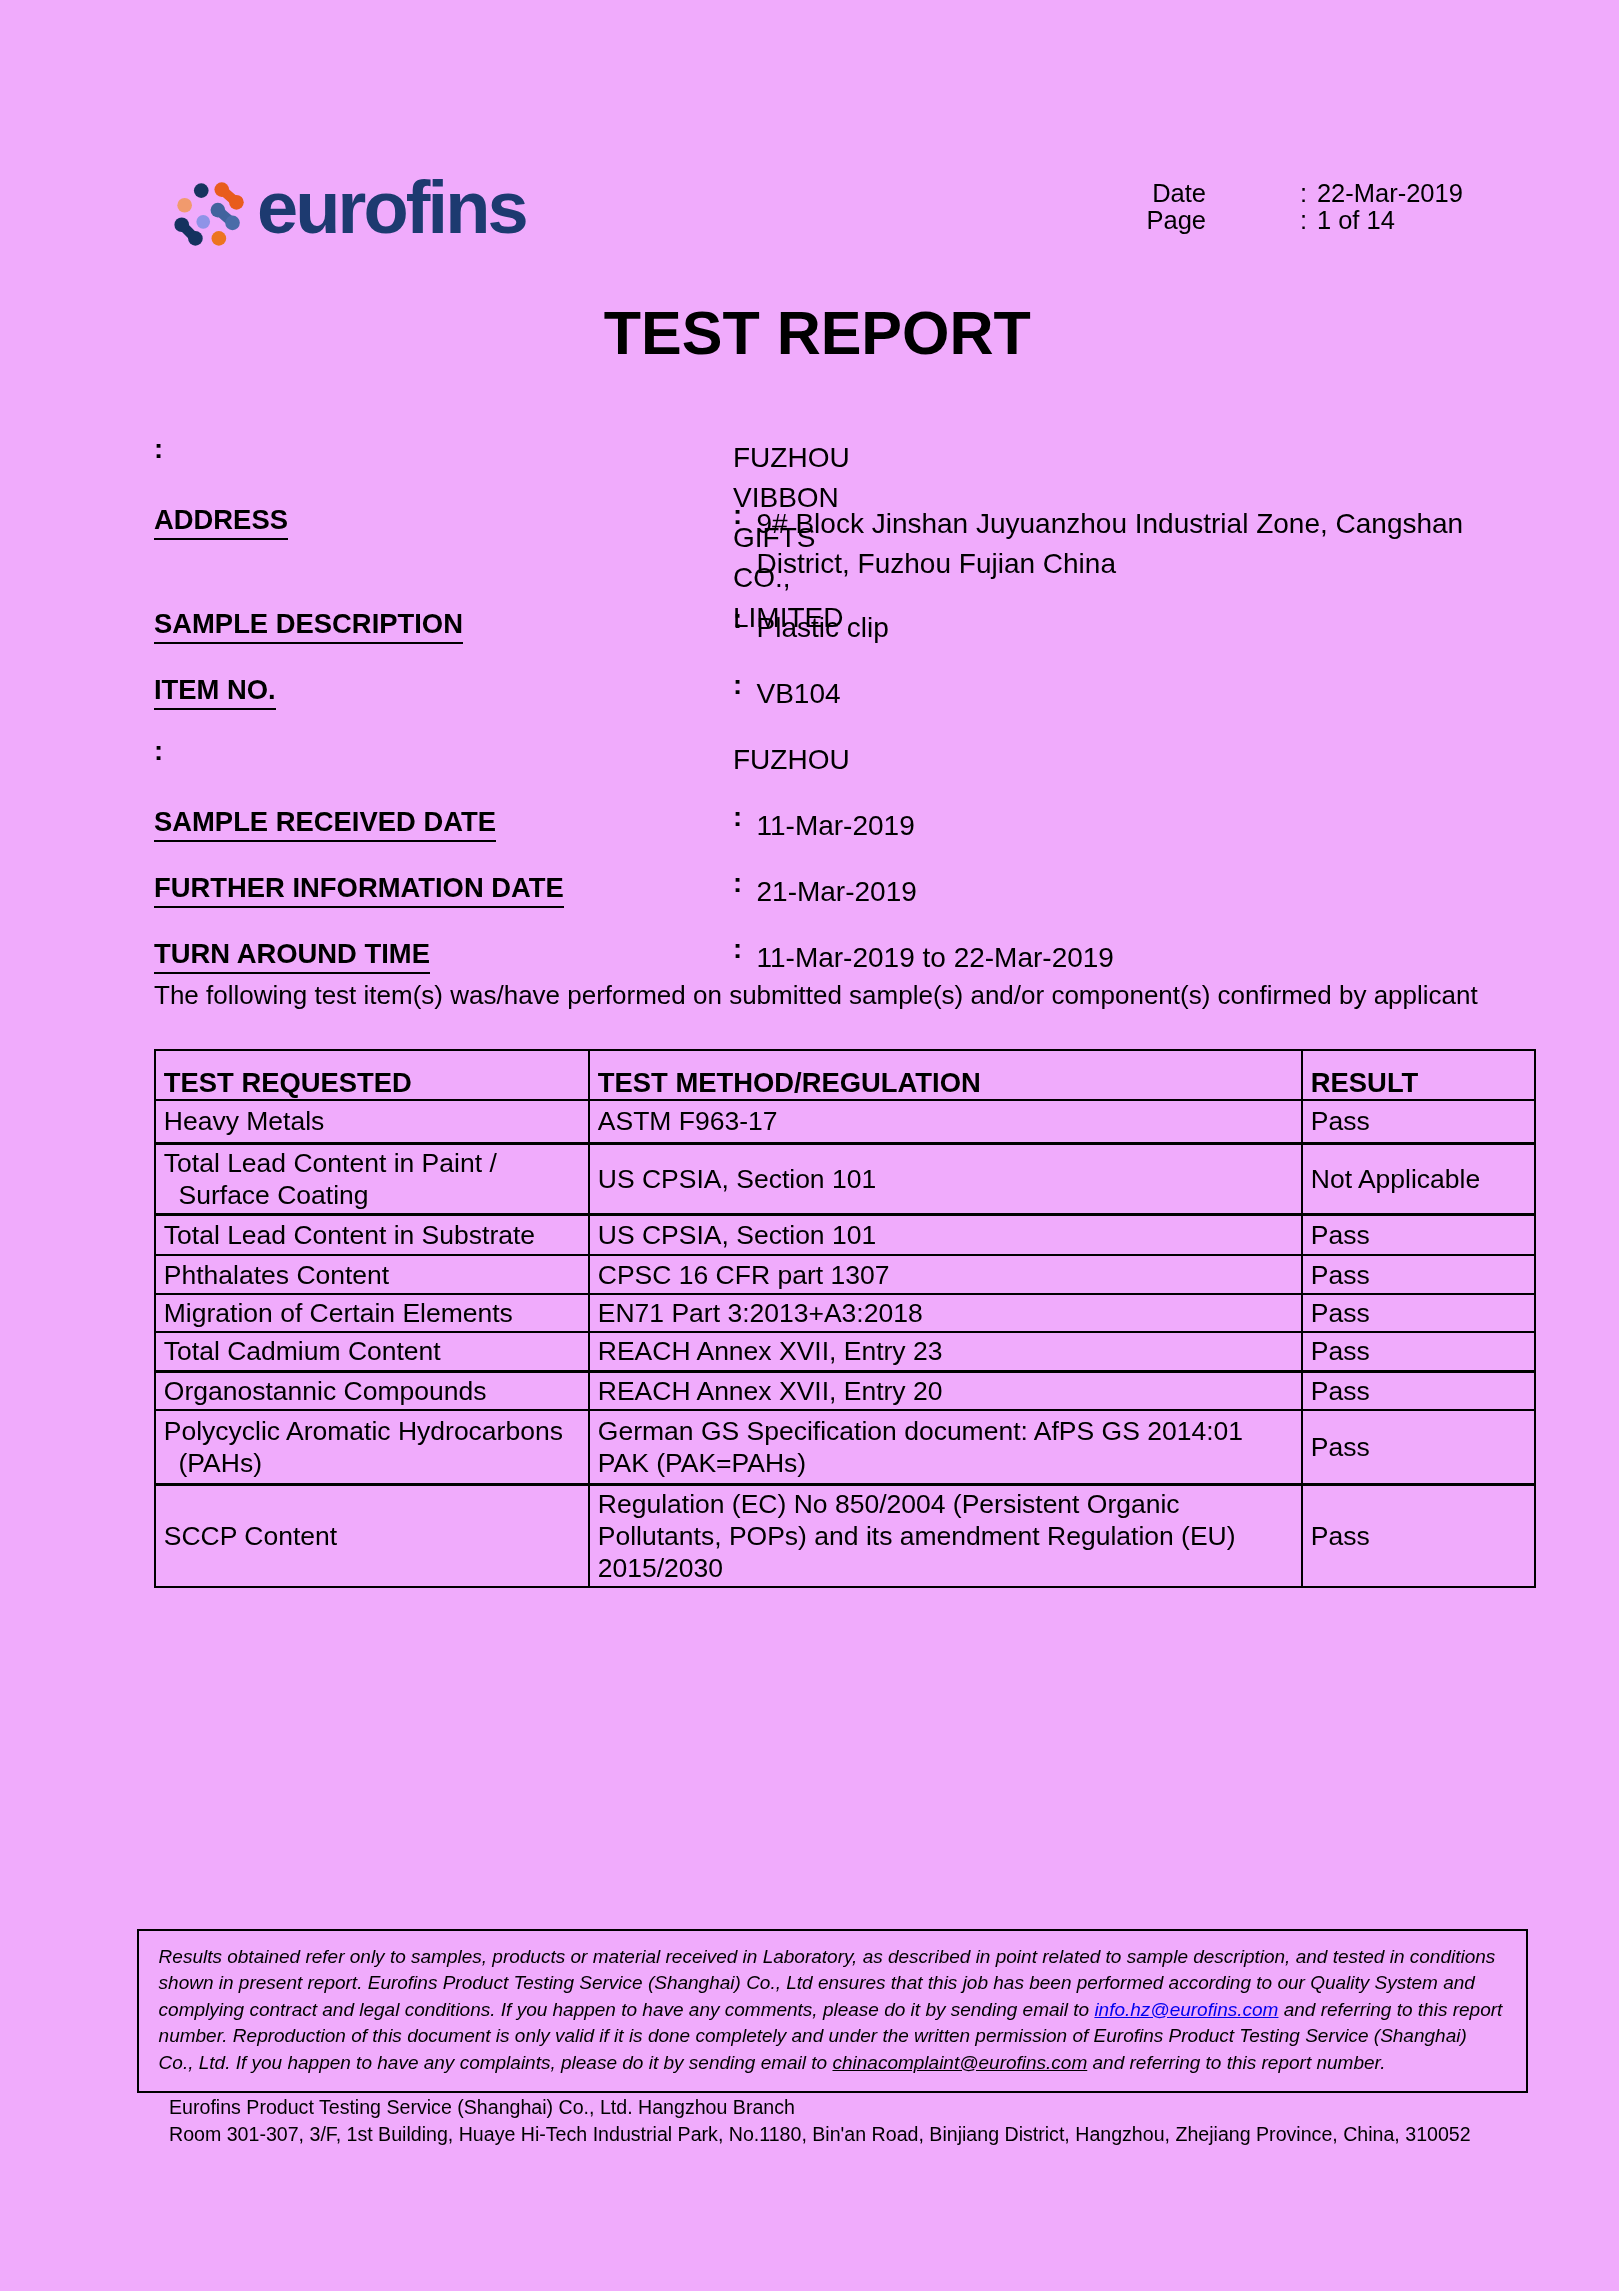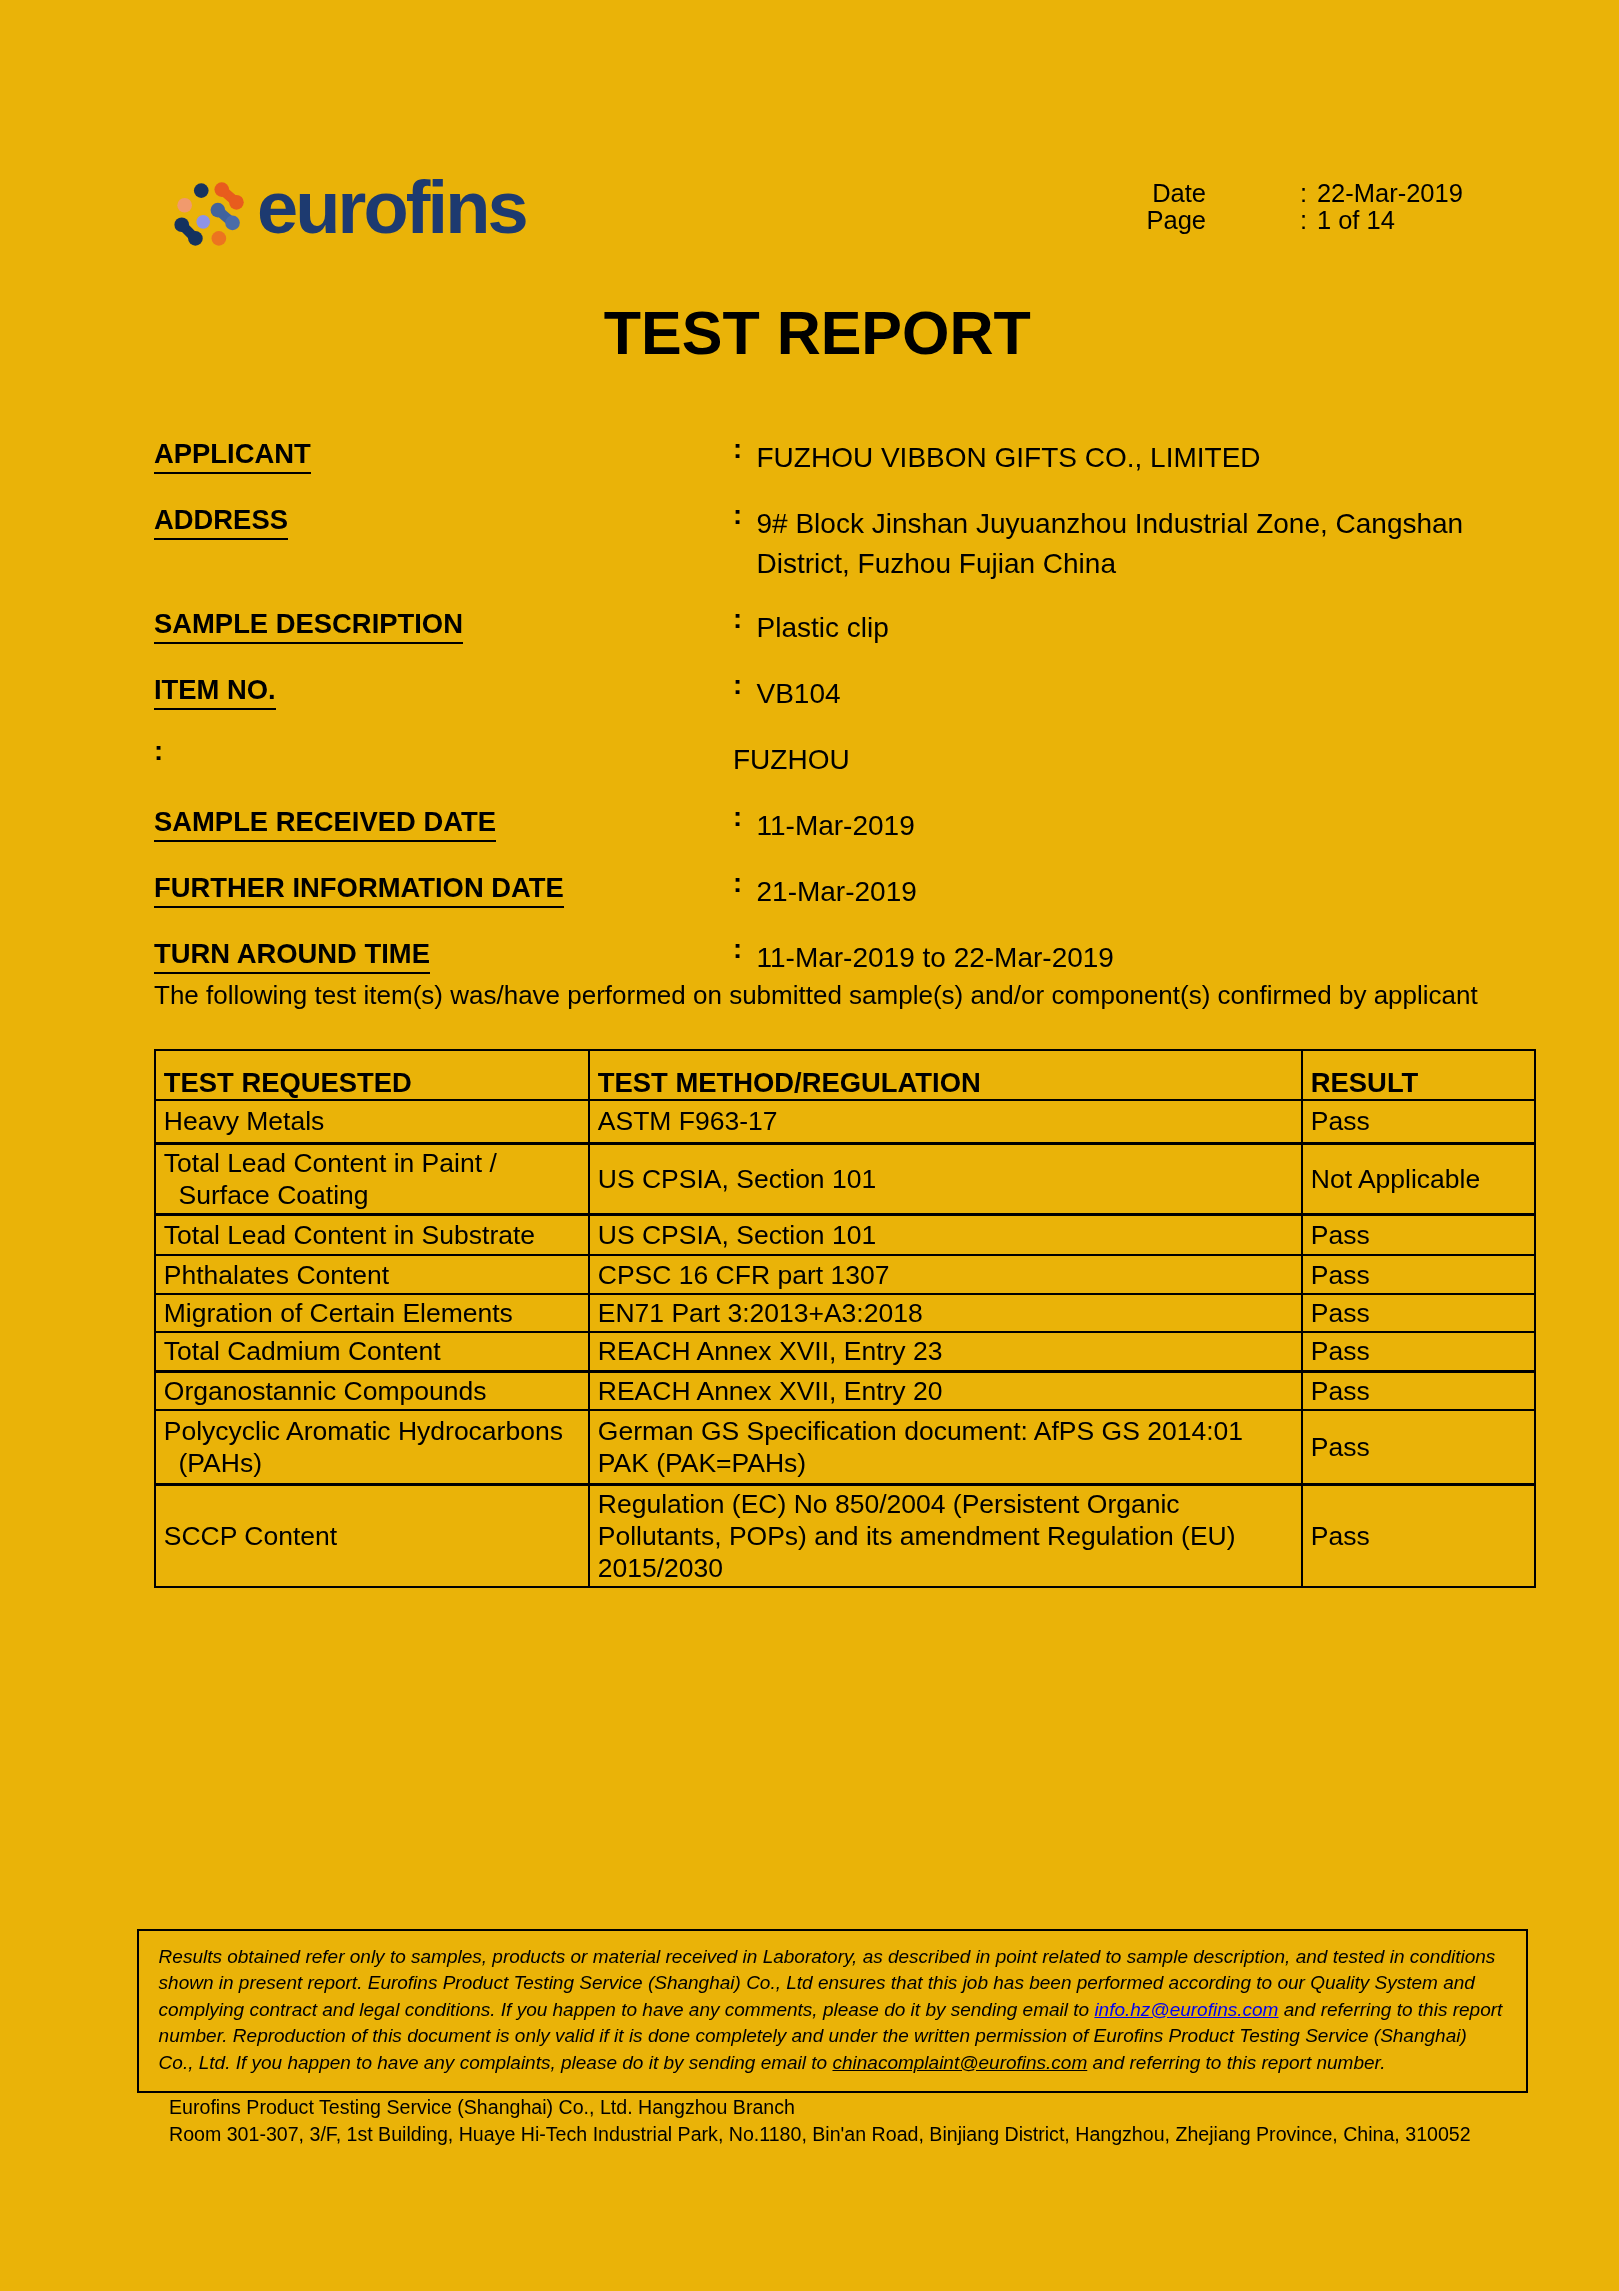--- a/index.html
+++ b/index.html
@@ -7,7 +7,7 @@
     position:relative;
     width:1619px;height:2292px;
     margin:0 auto;
-    background:#eab308;
+    background:#f0abfc;
     font-family:"Liberation Sans", sans-serif;
     color:#000;
     overflow:hidden;

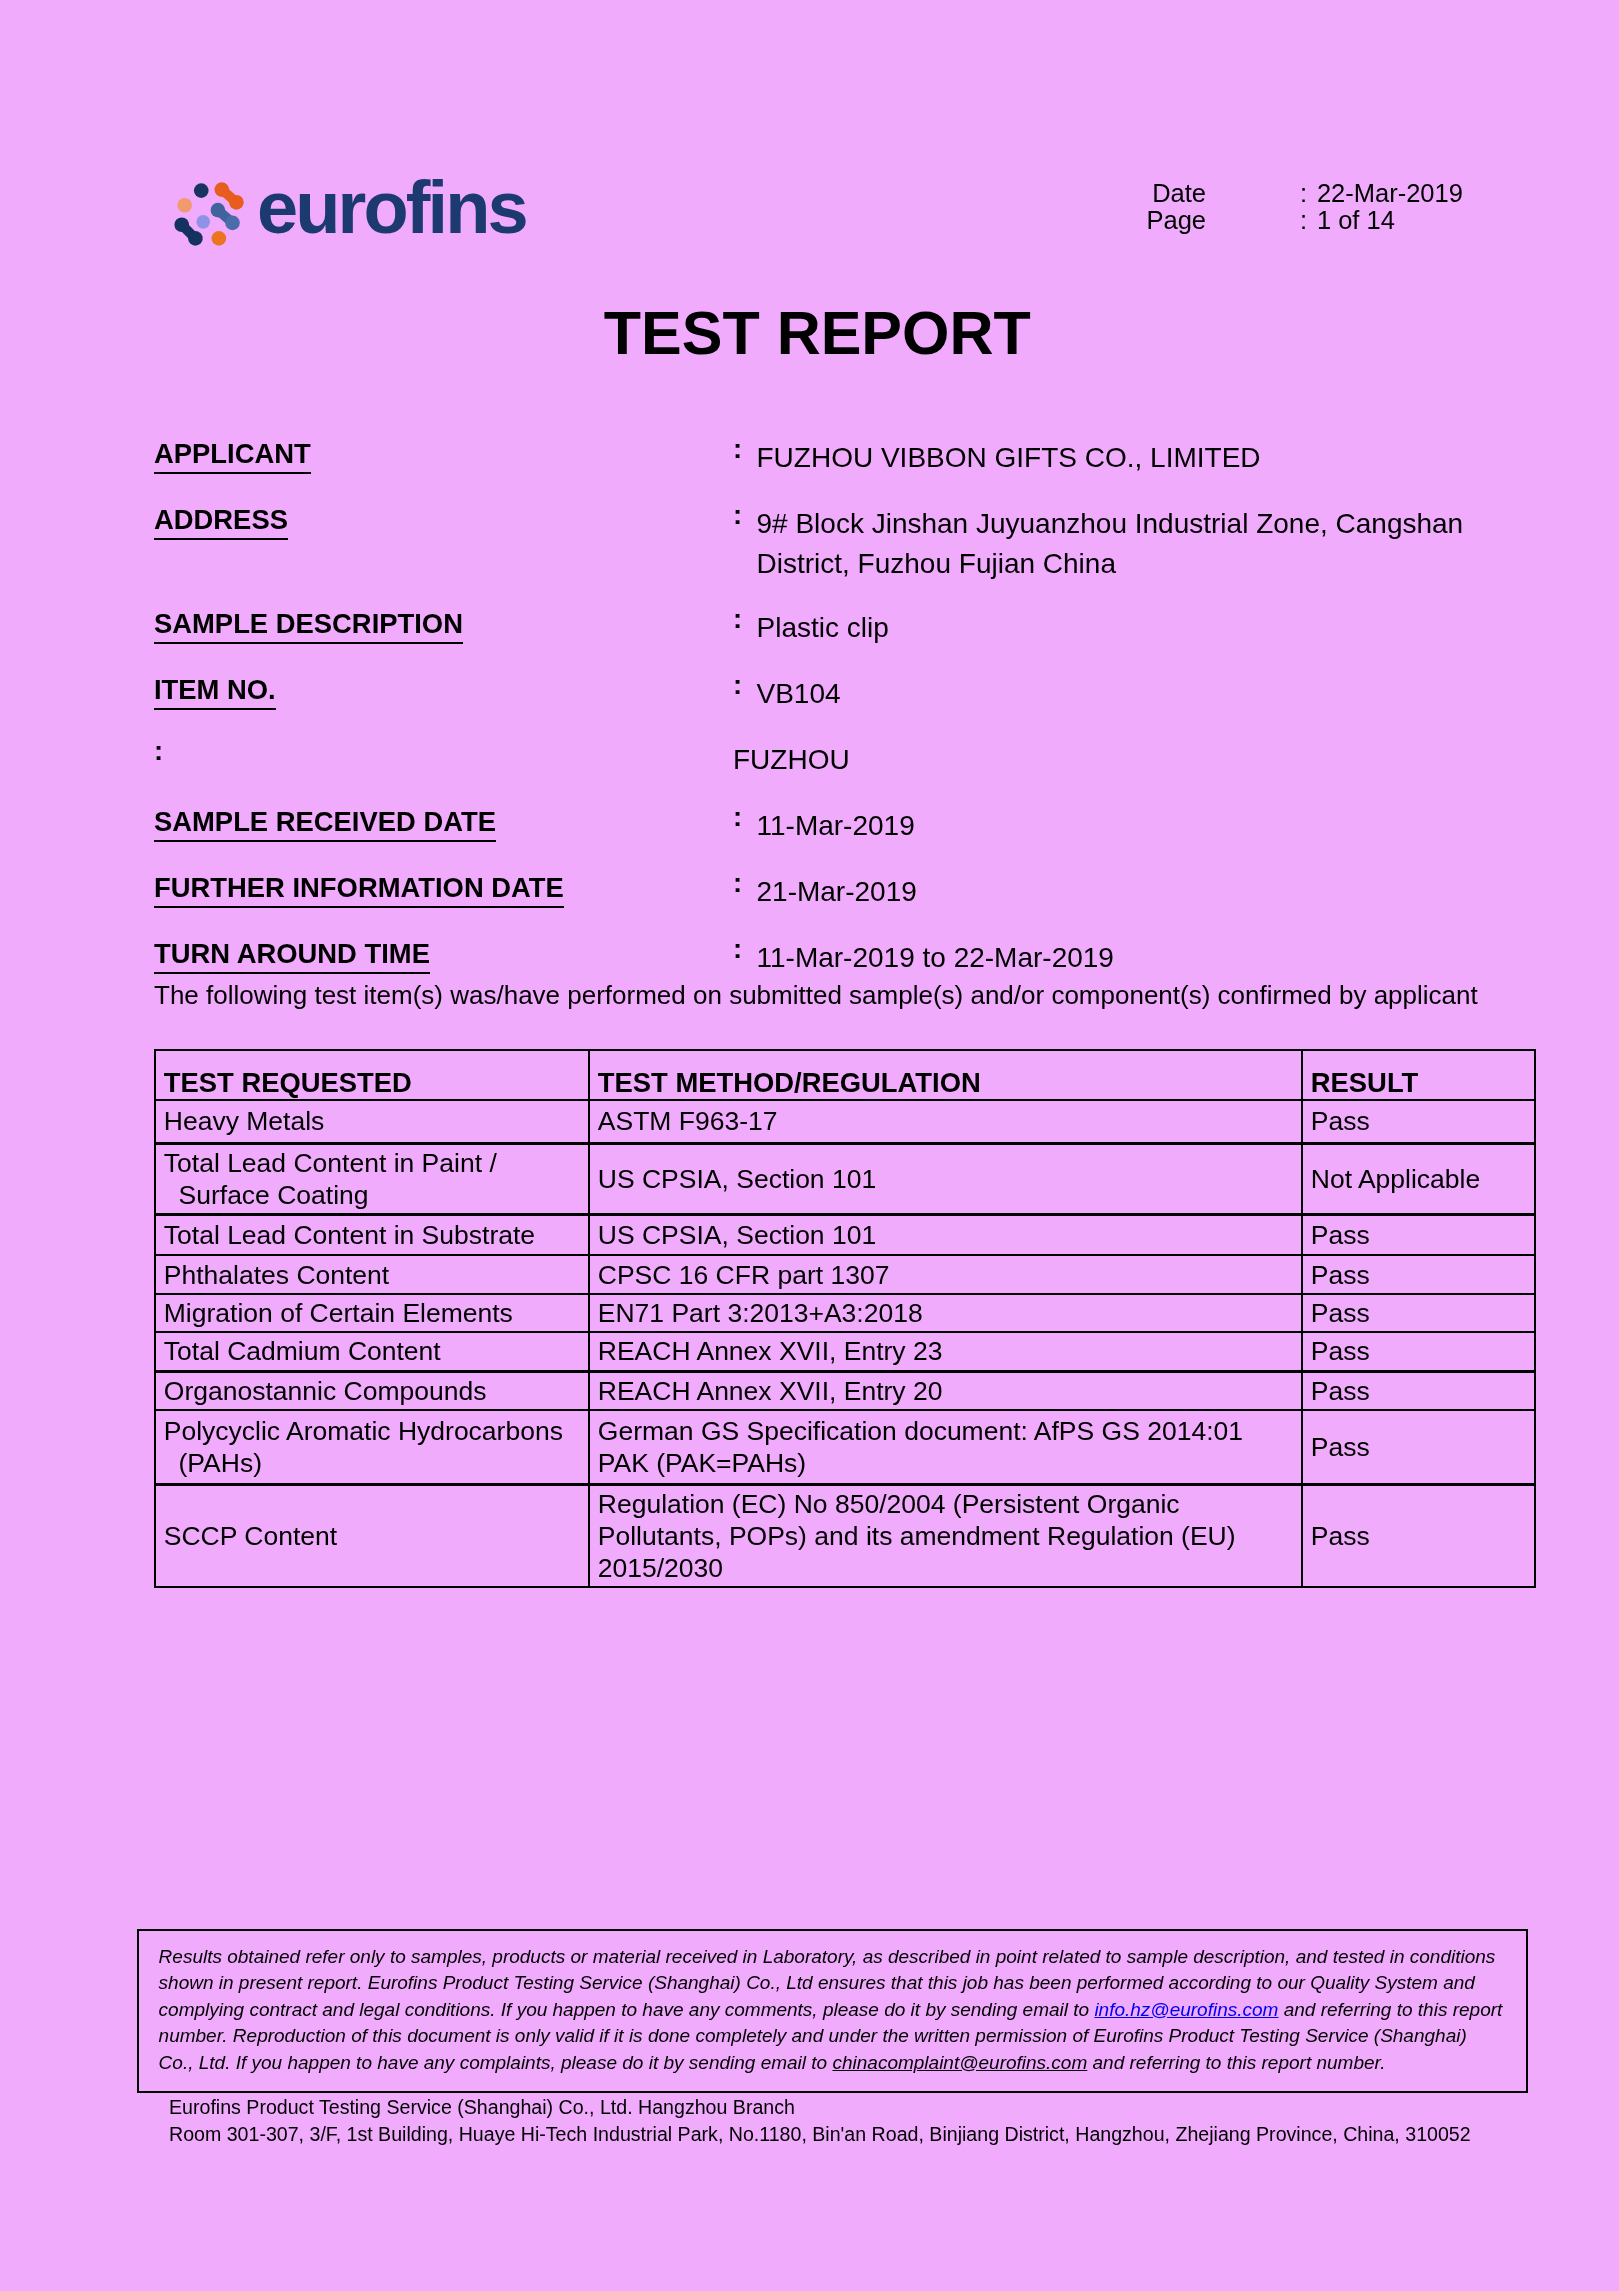--- a/index.html
+++ b/index.html
@@ -121,7 +121,6 @@
 
   <section class="fields">
     <div class="field-row">
-      <div class="field-label"><span>APPLICANT</span></div>
       <div class="field-colon">:</div>
       <div class="field-value">FUZHOU VIBBON GIFTS CO., LIMITED</div>
     </div>

